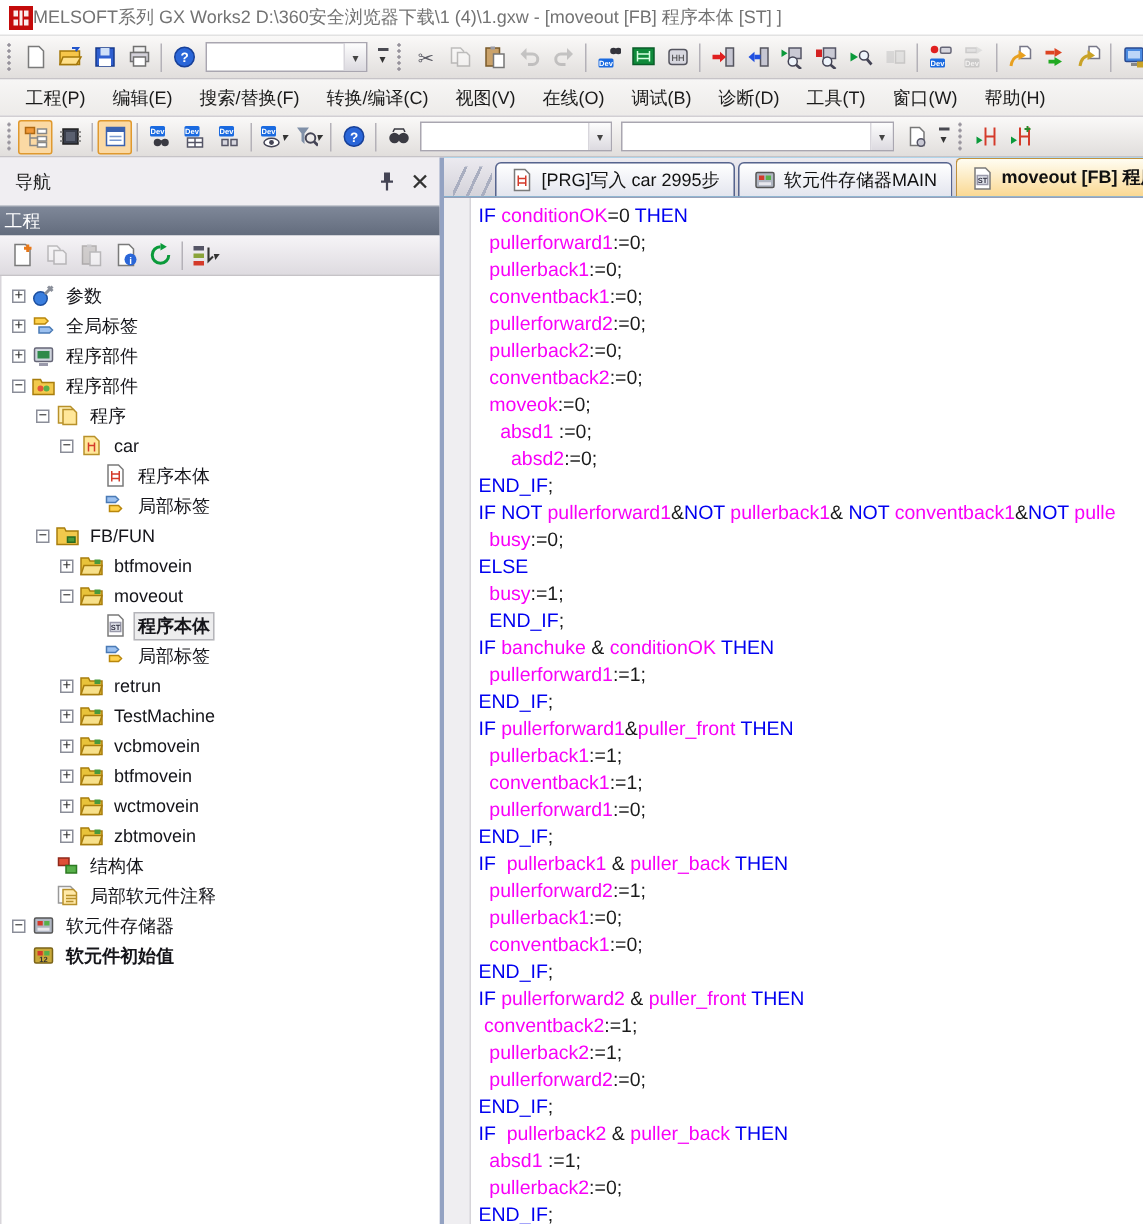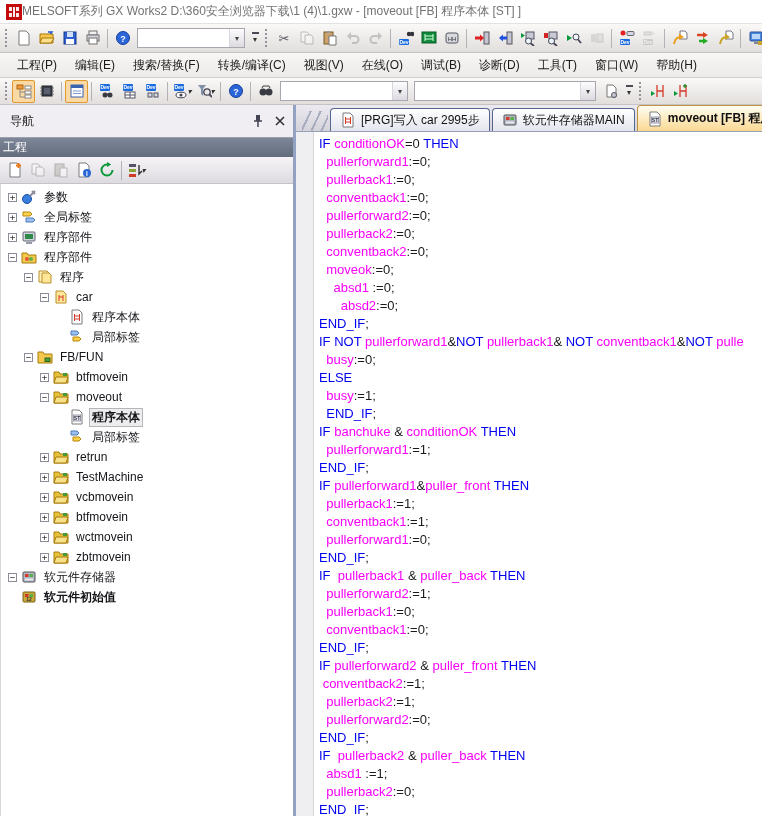--- a/index.html
+++ b/index.html
@@ -759,6 +759,16 @@
             </span>
             <span class="tlabel">zbtmovein</span>
           </div>
+          <div class="trow" style="padding-left: 21px;">
+            <span class="tspc"></span>
+            <span class="ico">
+              <svg width="16" height="16" viewBox="0 0 16 16">
+                <rect x="2" y="3" width="7" height="5" fill="#e05038" stroke="#90291a"></rect>
+                <rect x="7" y="8" width="7" height="5" fill="#57b04a" stroke="#2c7a22"></rect>
+              </svg>
+            </span>
+            <span class="tlabel">结构体</span>
+          </div>
           <div class="trow" style="padding-left: 5px;">
             <span class="texp">−</span>
             <span class="ico">

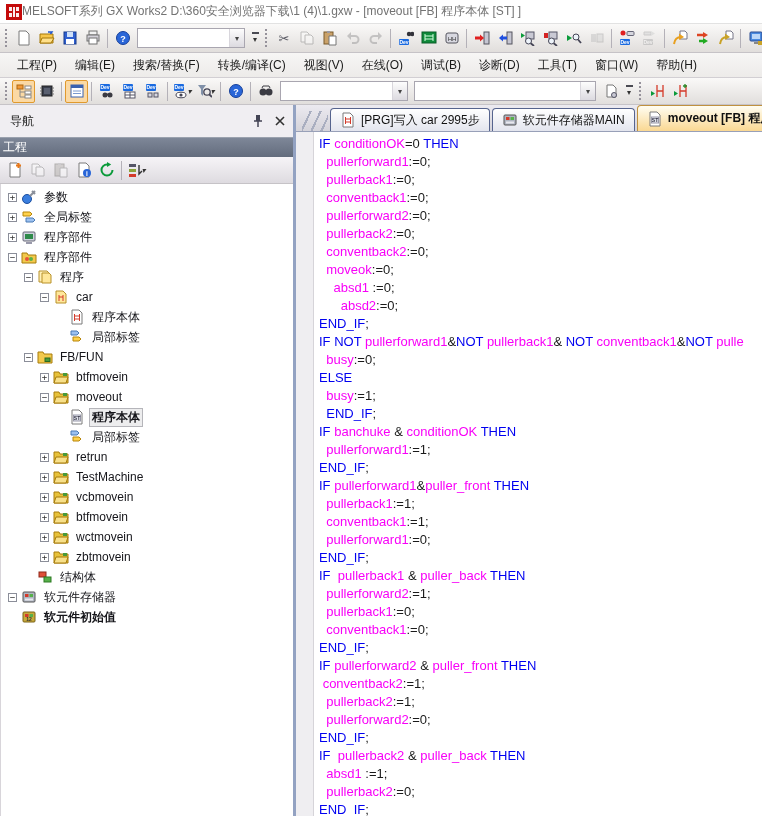--- a/index.html
+++ b/index.html
@@ -769,6 +769,17 @@
             </span>
             <span class="tlabel">结构体</span>
           </div>
+          <div class="trow" style="padding-left: 21px;">
+            <span class="tspc"></span>
+            <span class="ico">
+              <svg width="16" height="16" viewBox="0 0 16 16">
+                <path d="M2 2h8l2 2v9H2z" fill="#fff" stroke="#999"></path>
+                <path d="M5 4h7l2 2v8H5z" fill="#ffe9a8" stroke="#b8912a"></path>
+                <path d="M7 8h7M7 10h7M7 12h5" stroke="#b8912a"></path>
+              </svg>
+            </span>
+            <span class="tlabel">局部软元件注释</span>
+          </div>
           <div class="trow" style="padding-left: 5px;">
             <span class="texp">−</span>
             <span class="ico">

